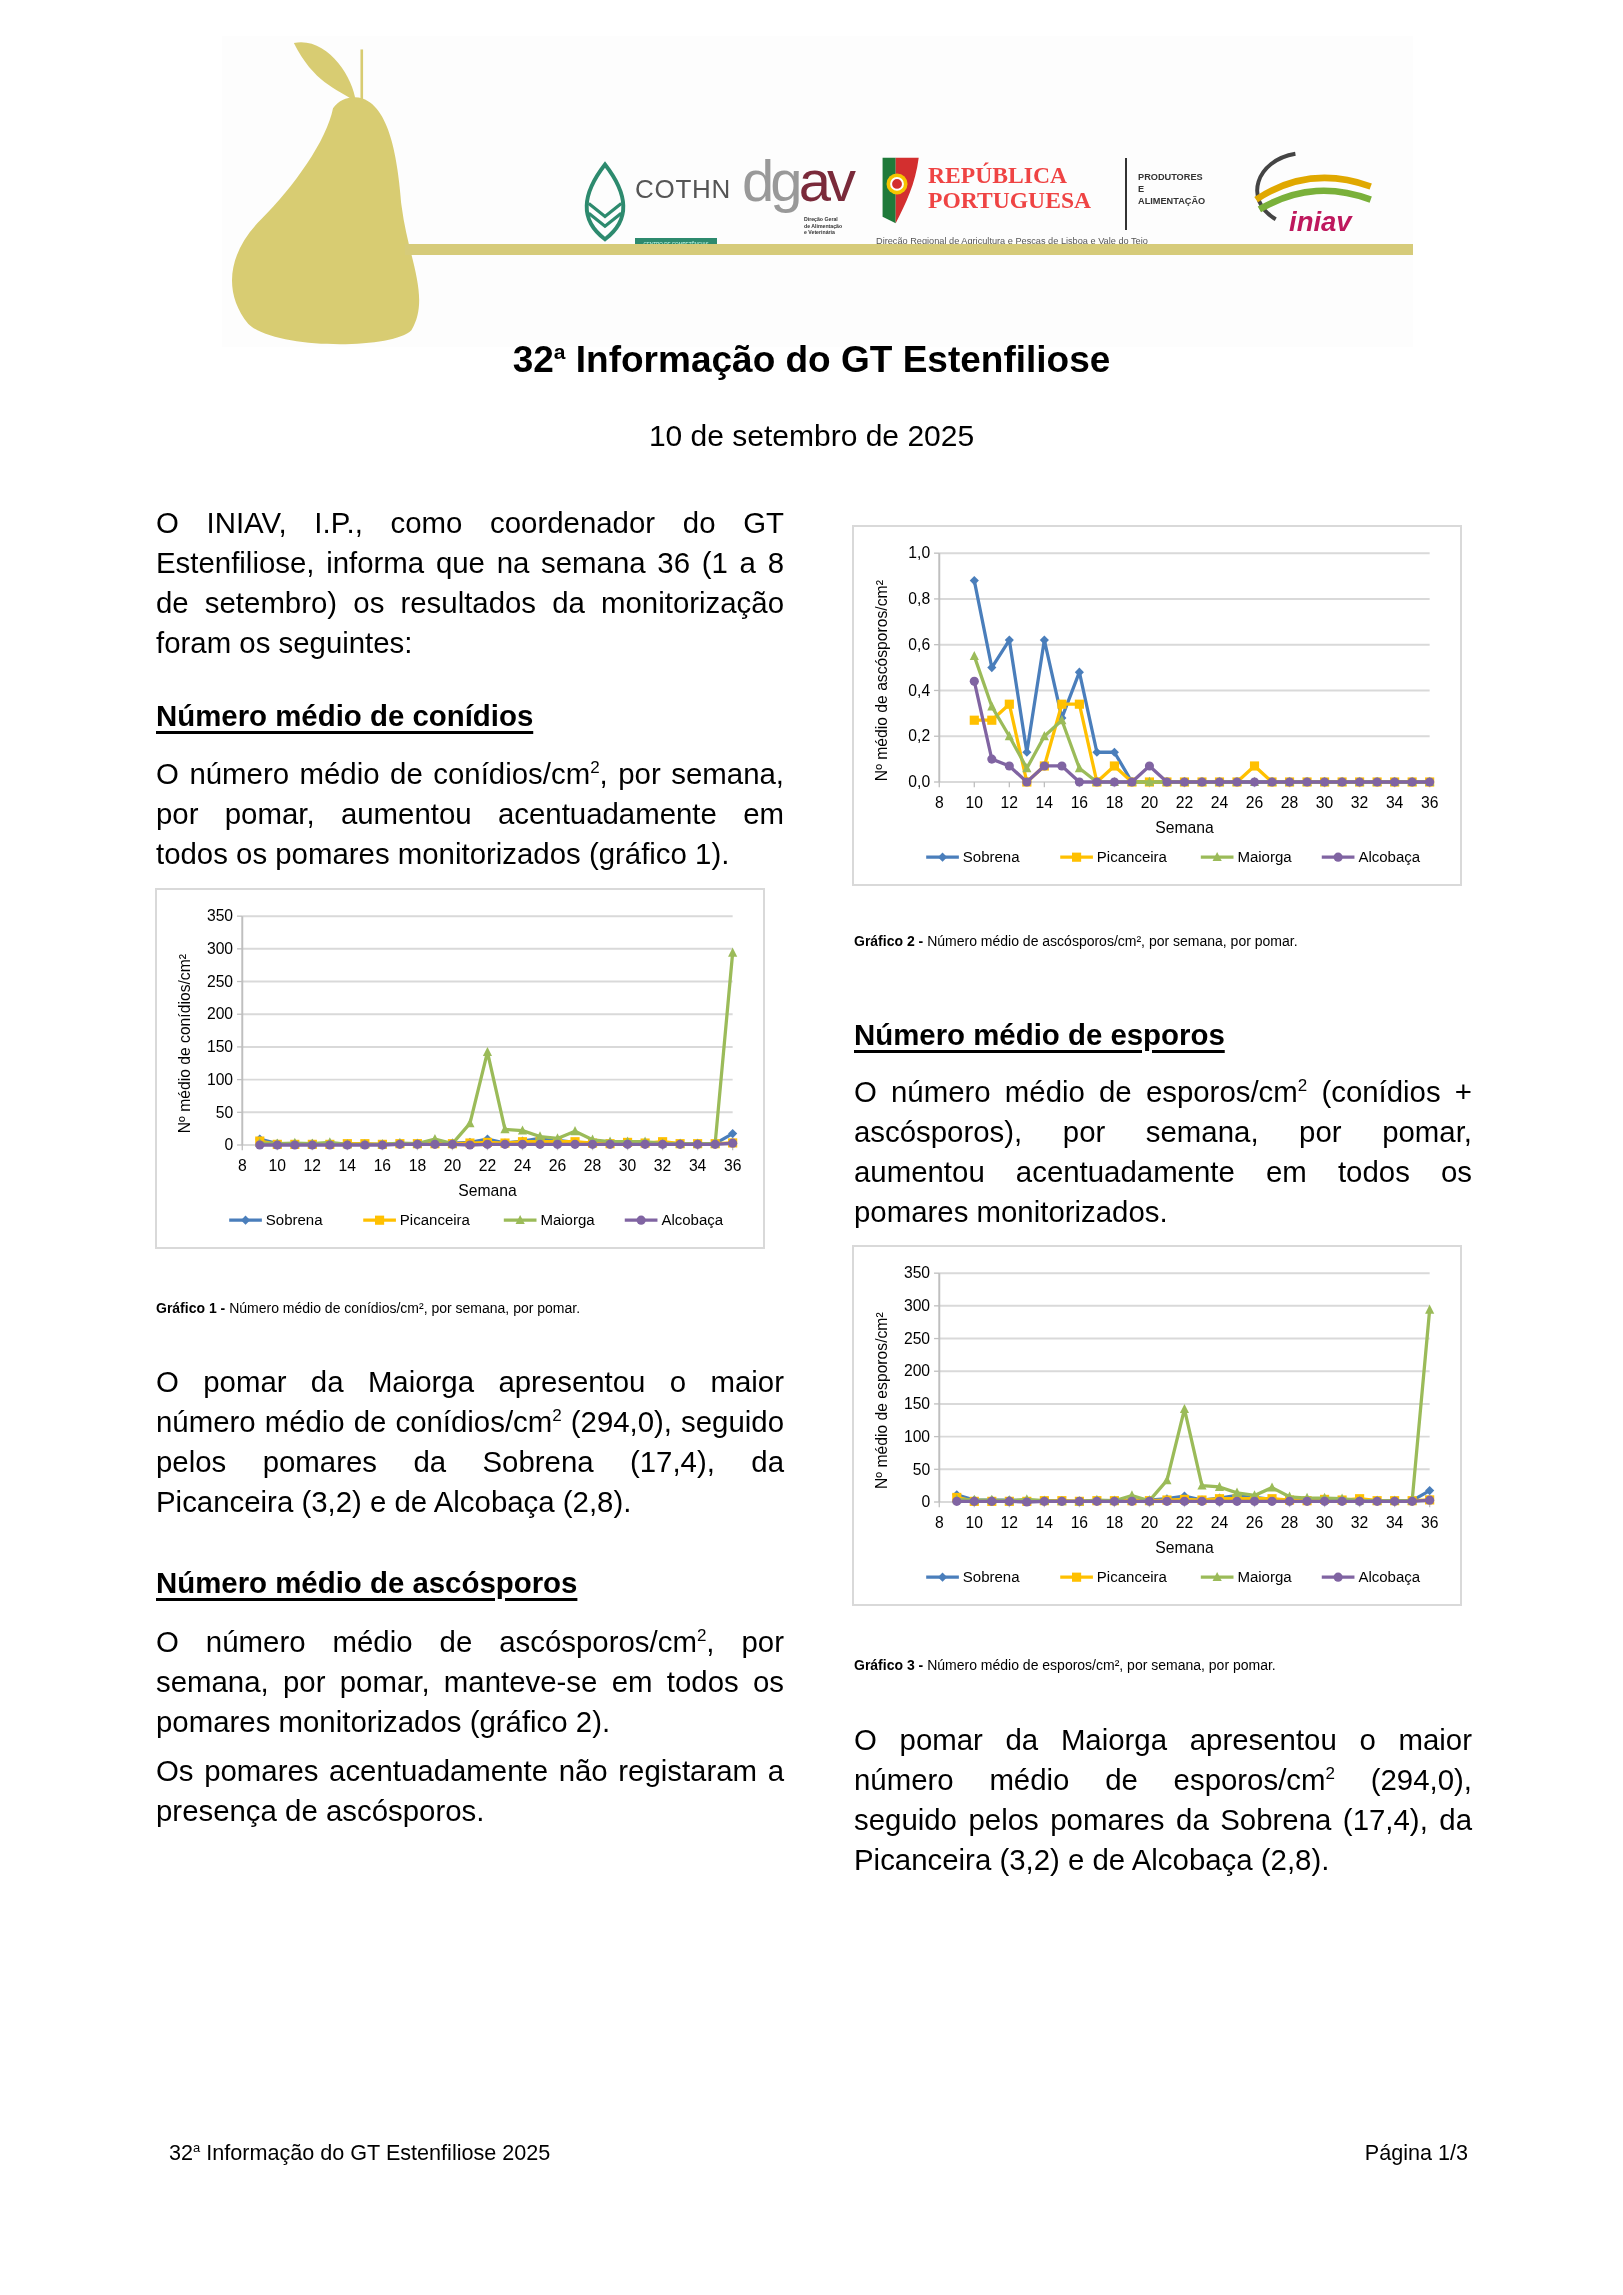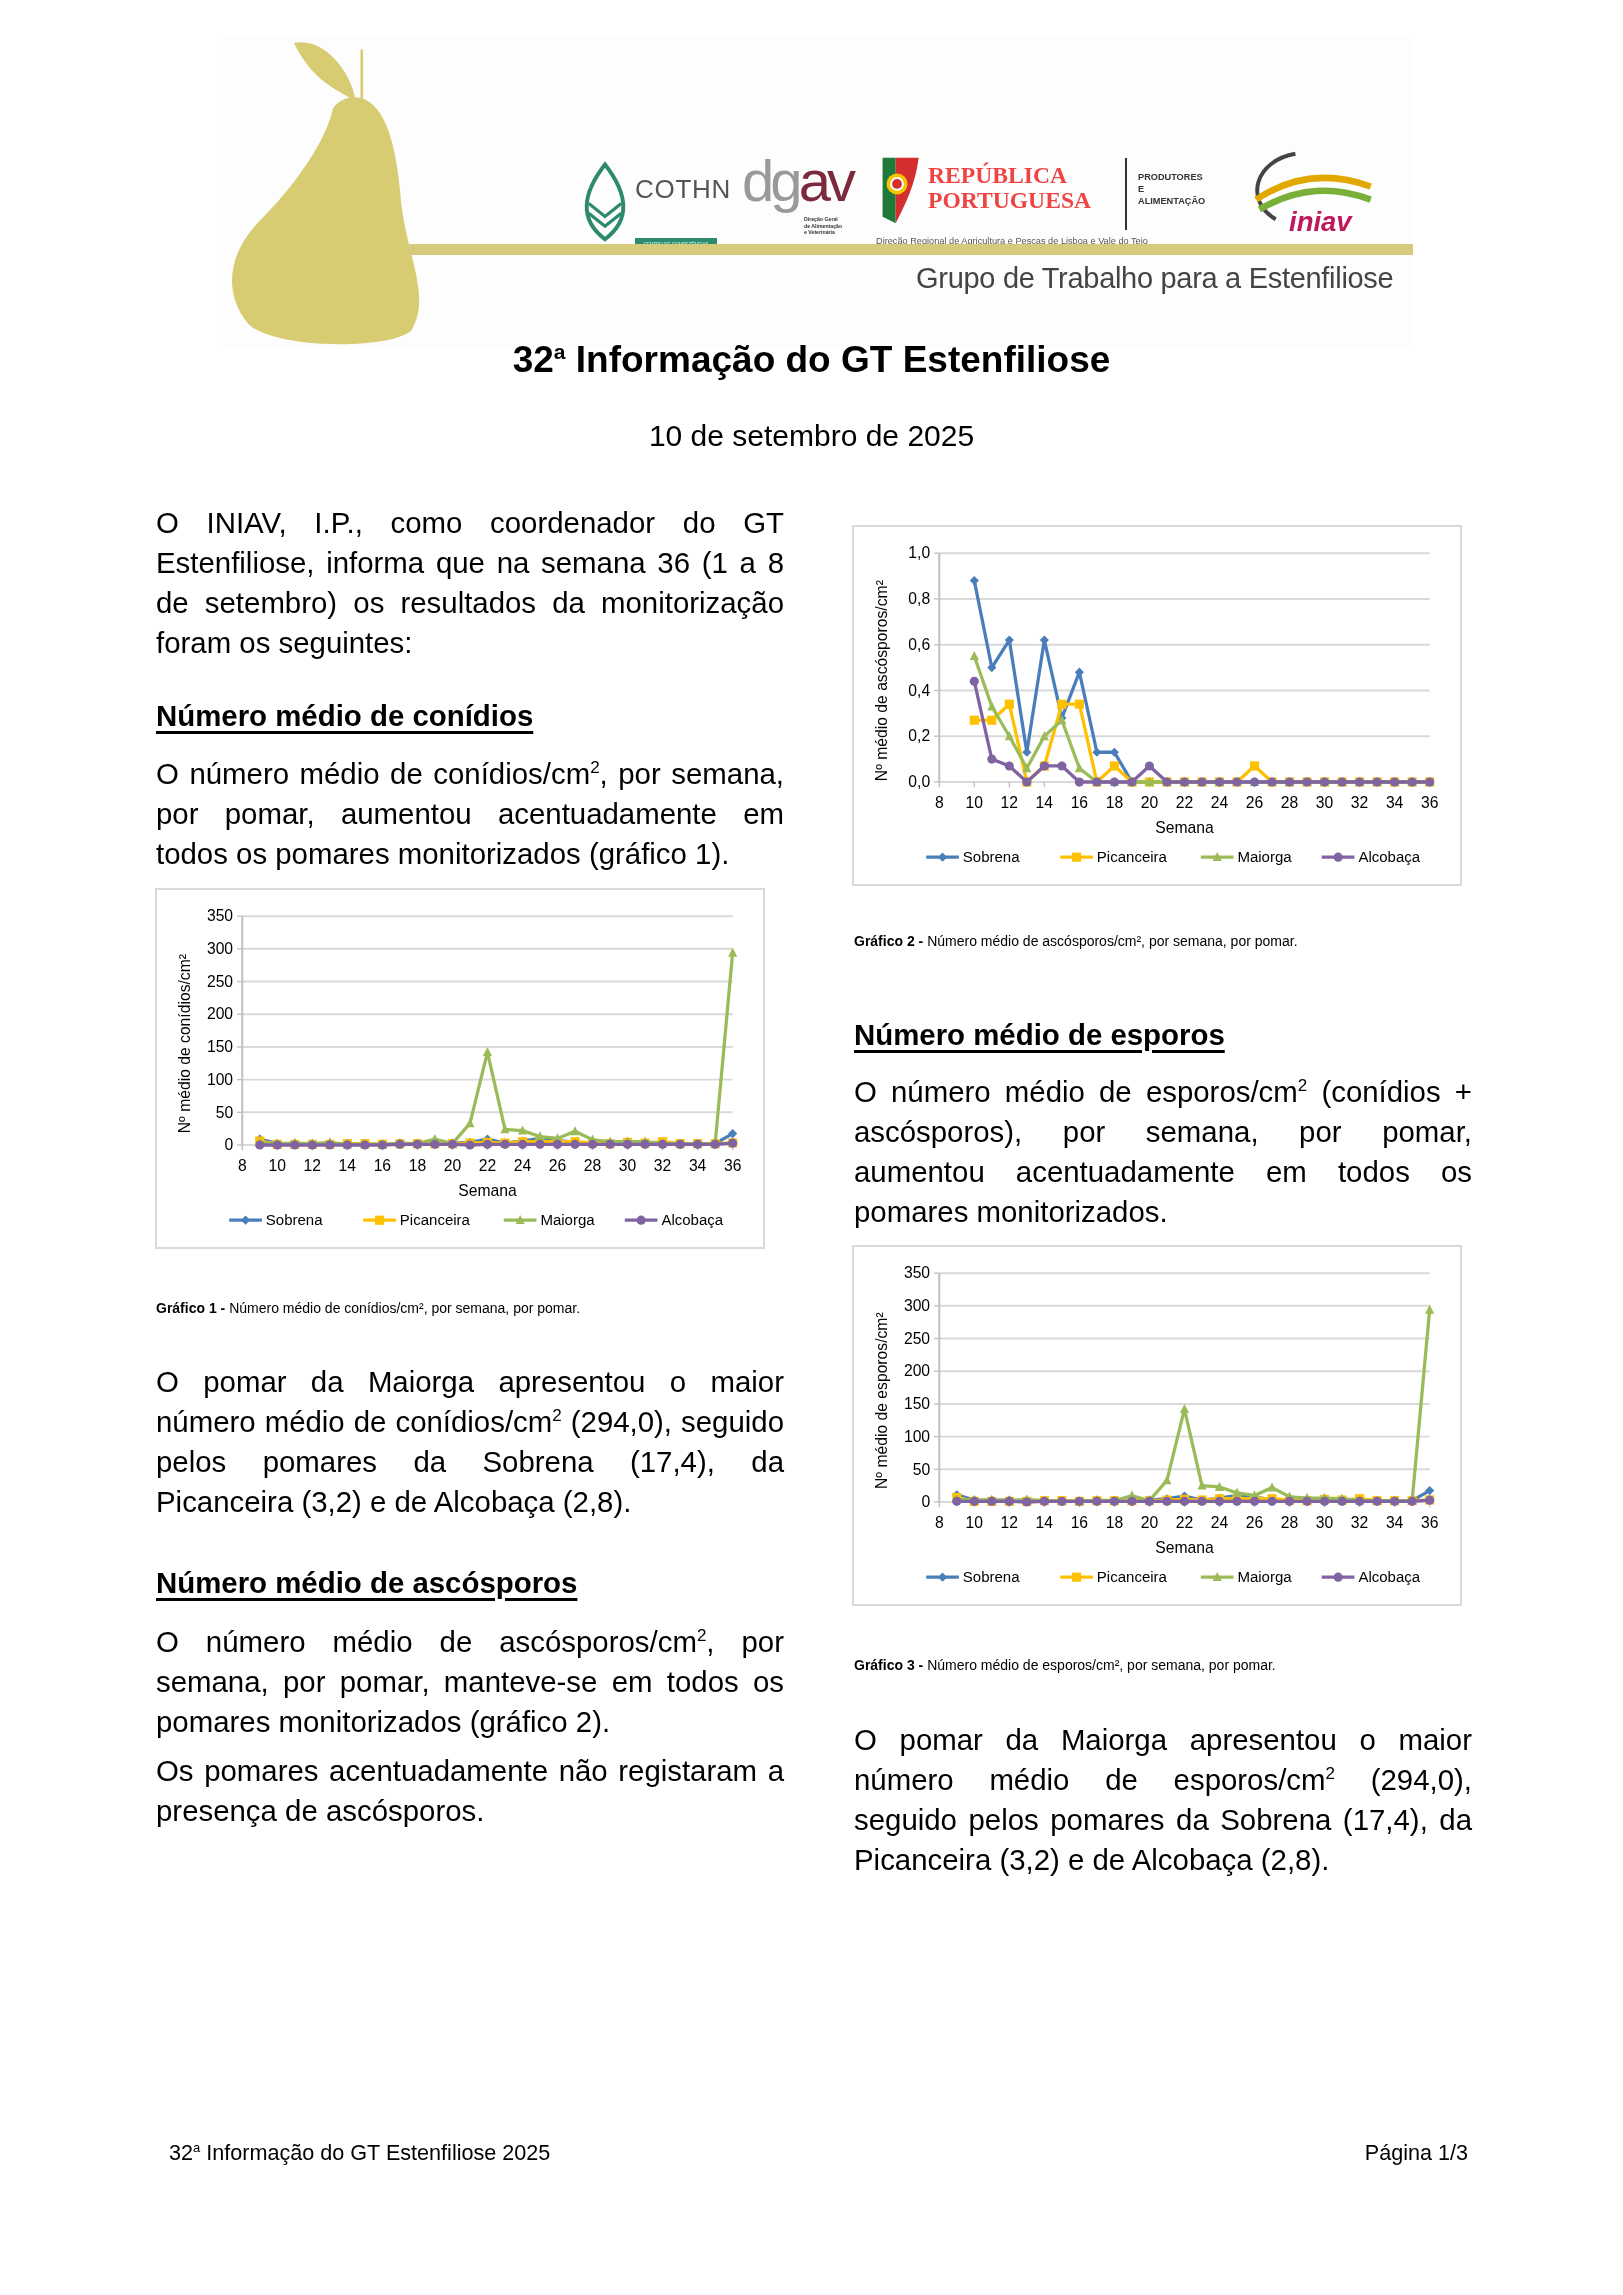--- a/index.html
+++ b/index.html
@@ -104,7 +104,6 @@
   </div>
 
   <div class="gold-line"></div>
-  <div class="group-title">Grupo de Trabalho para a Estenfiliose</div>
 </div>
 
 <div class="doc-title"><span>32</span><sup>a</sup><span> Informação do GT Estenfiliose</span></div>

